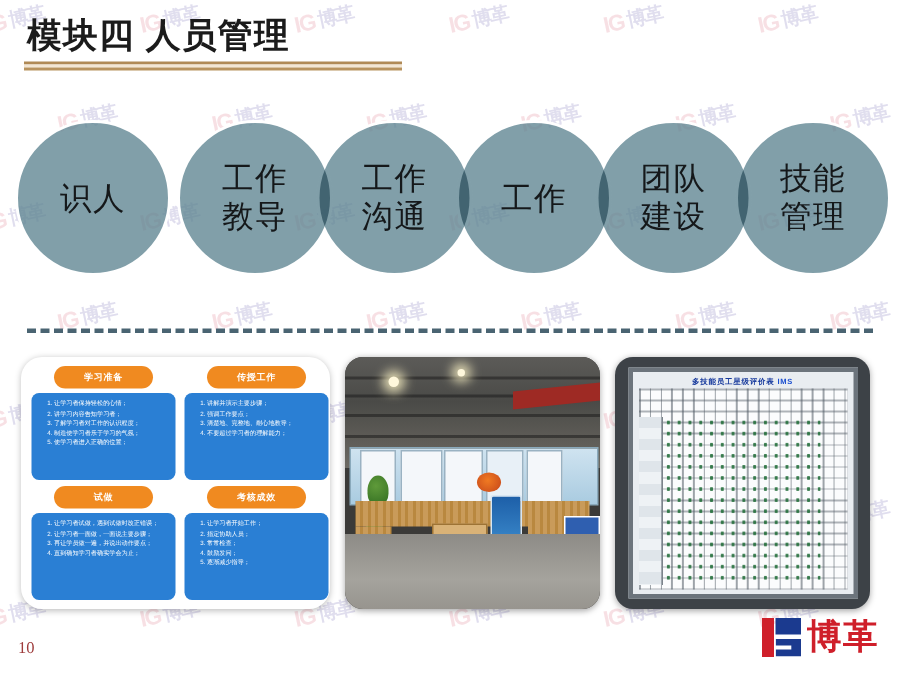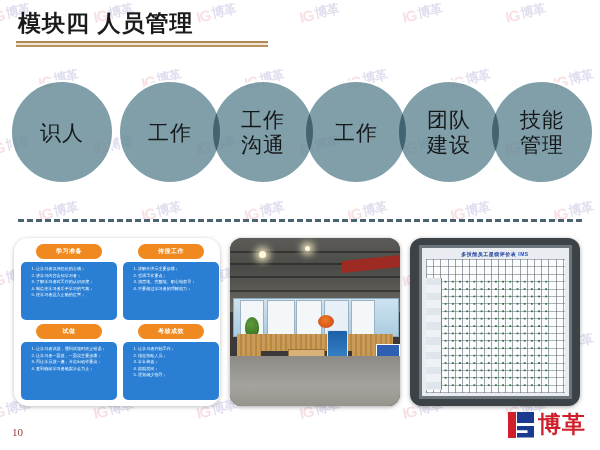--- a/index.html
+++ b/index.html
@@ -333,6 +333,7 @@
     </div>
     <div class="circ" style="left: 118px; top: 2px;">
       <span>工作</span>
+      <span>教导</span>
     </div>
     <div class="circ" style="left: 211px; top: 2px;">
       <span>工作</span>

